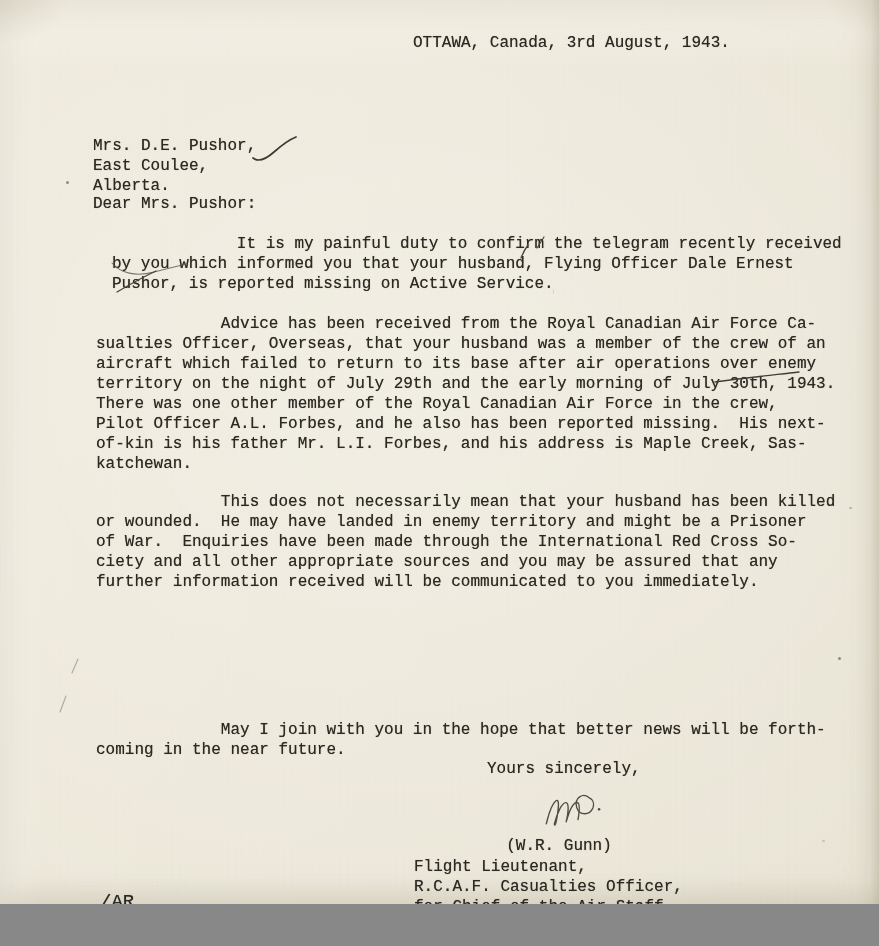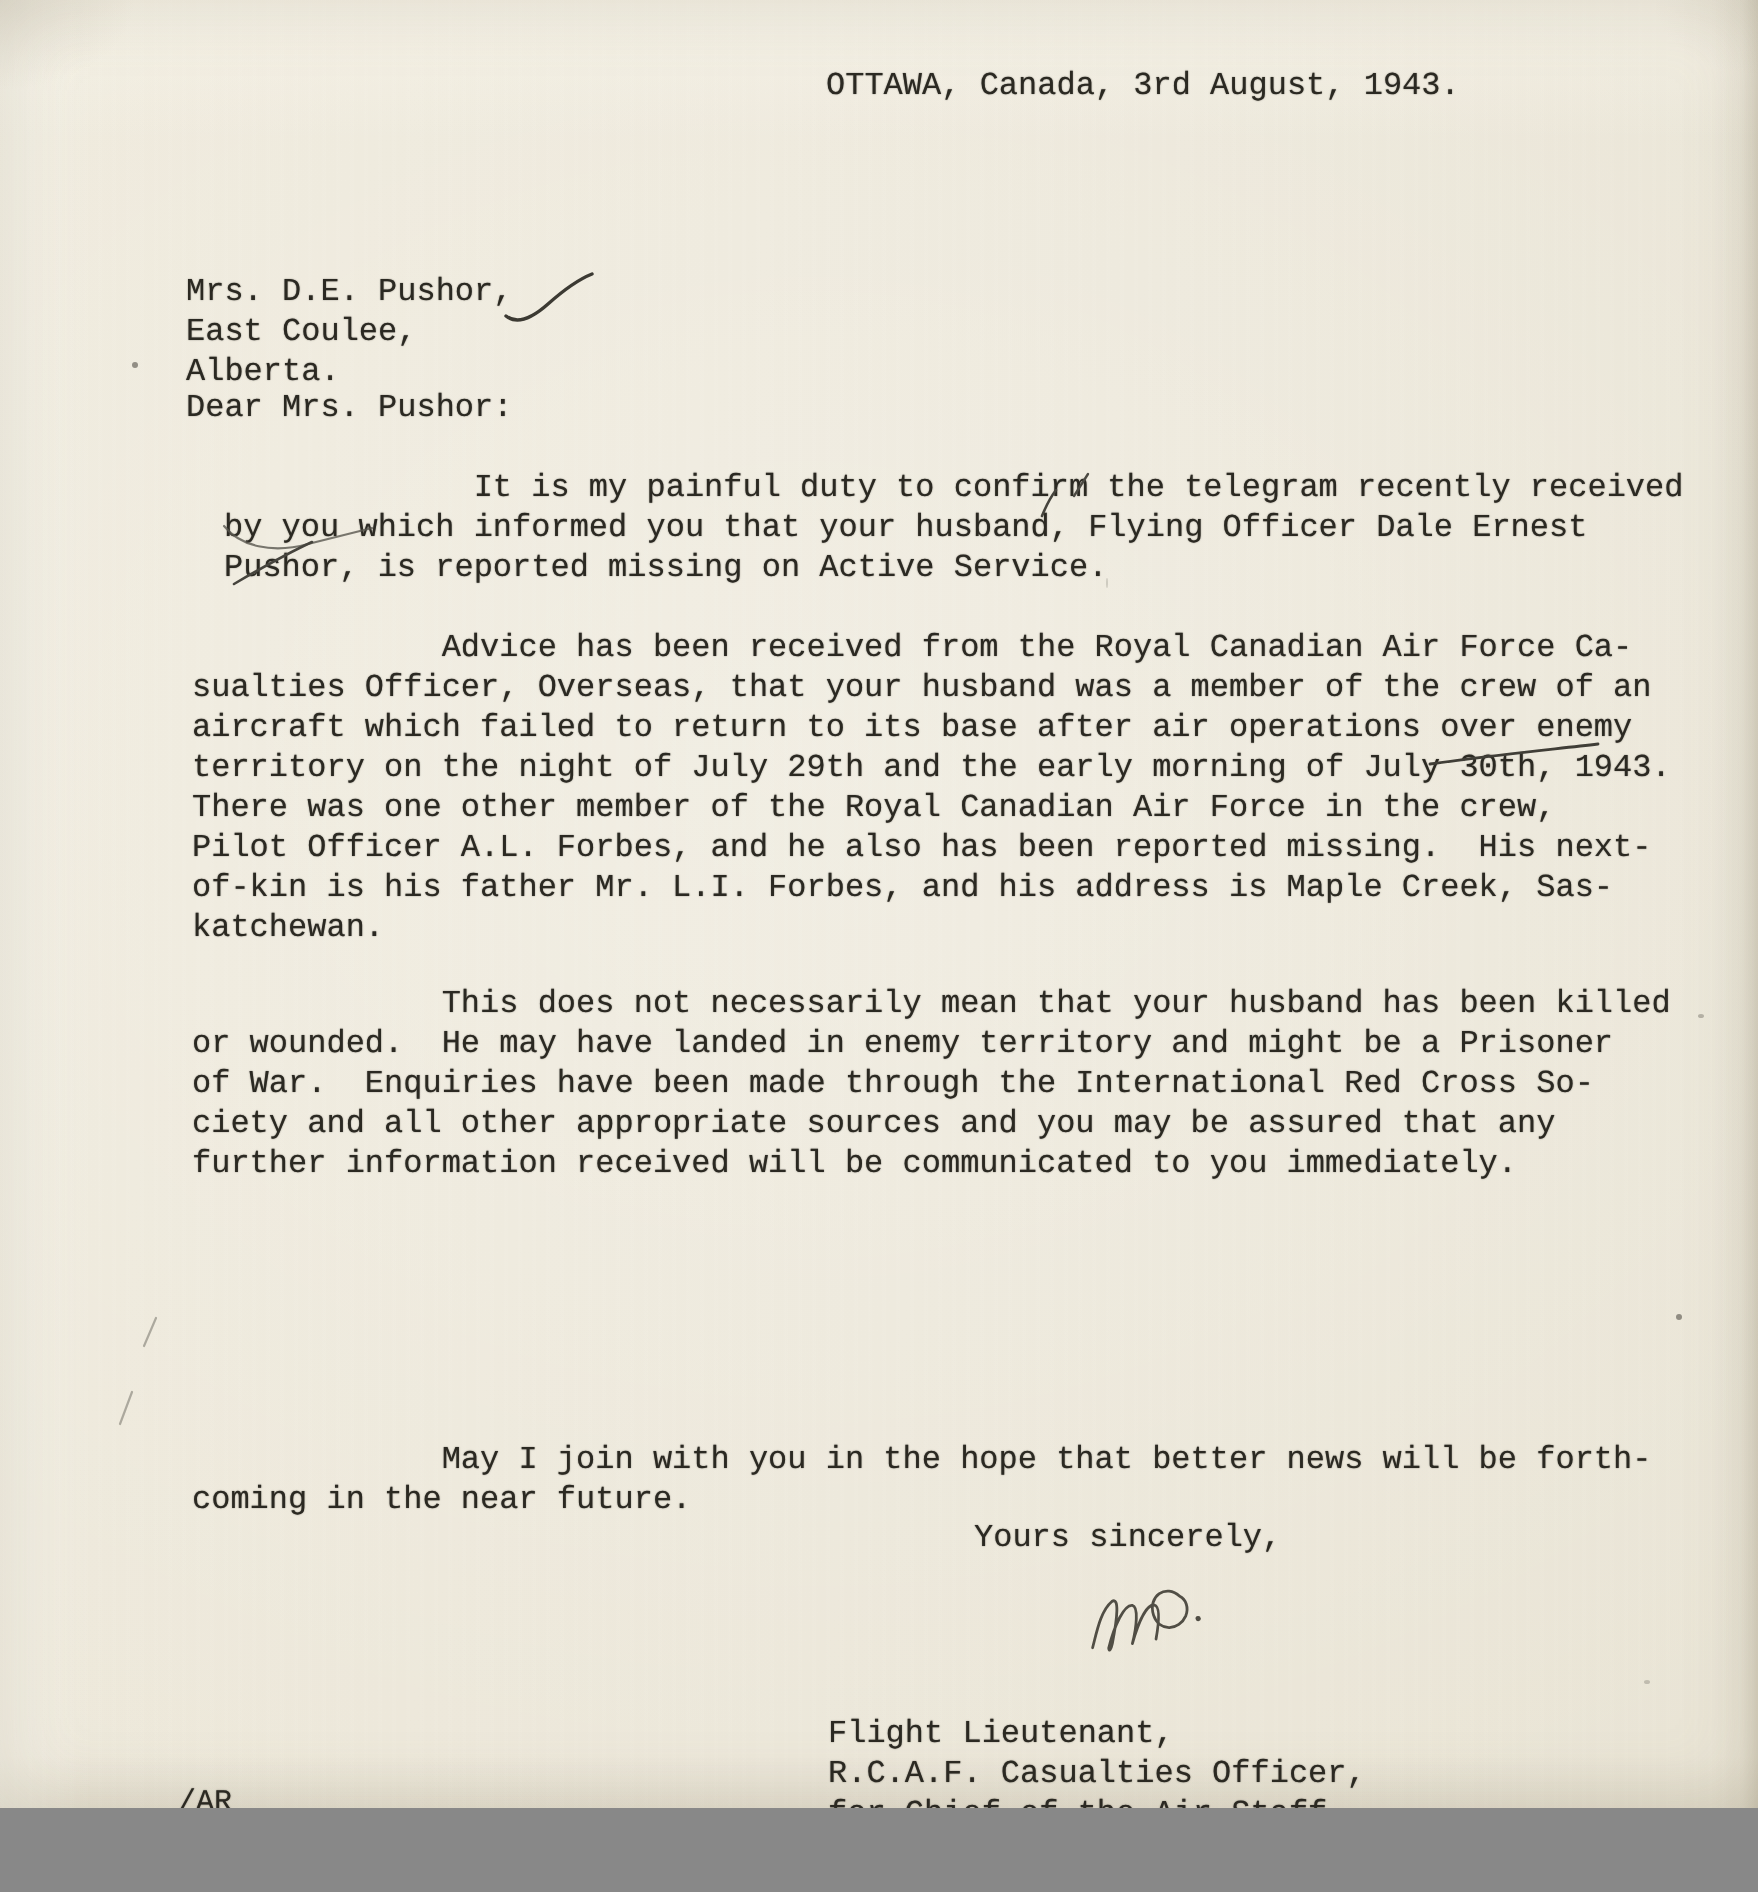--- a/index.html
+++ b/index.html
@@ -104,6 +104,7 @@
     <circle cx="58" cy="23" r="1.3" fill="#514e45" stroke="none"></circle>
   </svg>
 
+  <div class="typed closing-name">(W.R. Gunn)</div>
   <div class="typed closing-title">Flight Lieutenant,
 R.C.A.F. Casualties Officer,
 for Chief of the Air Staff.</div>

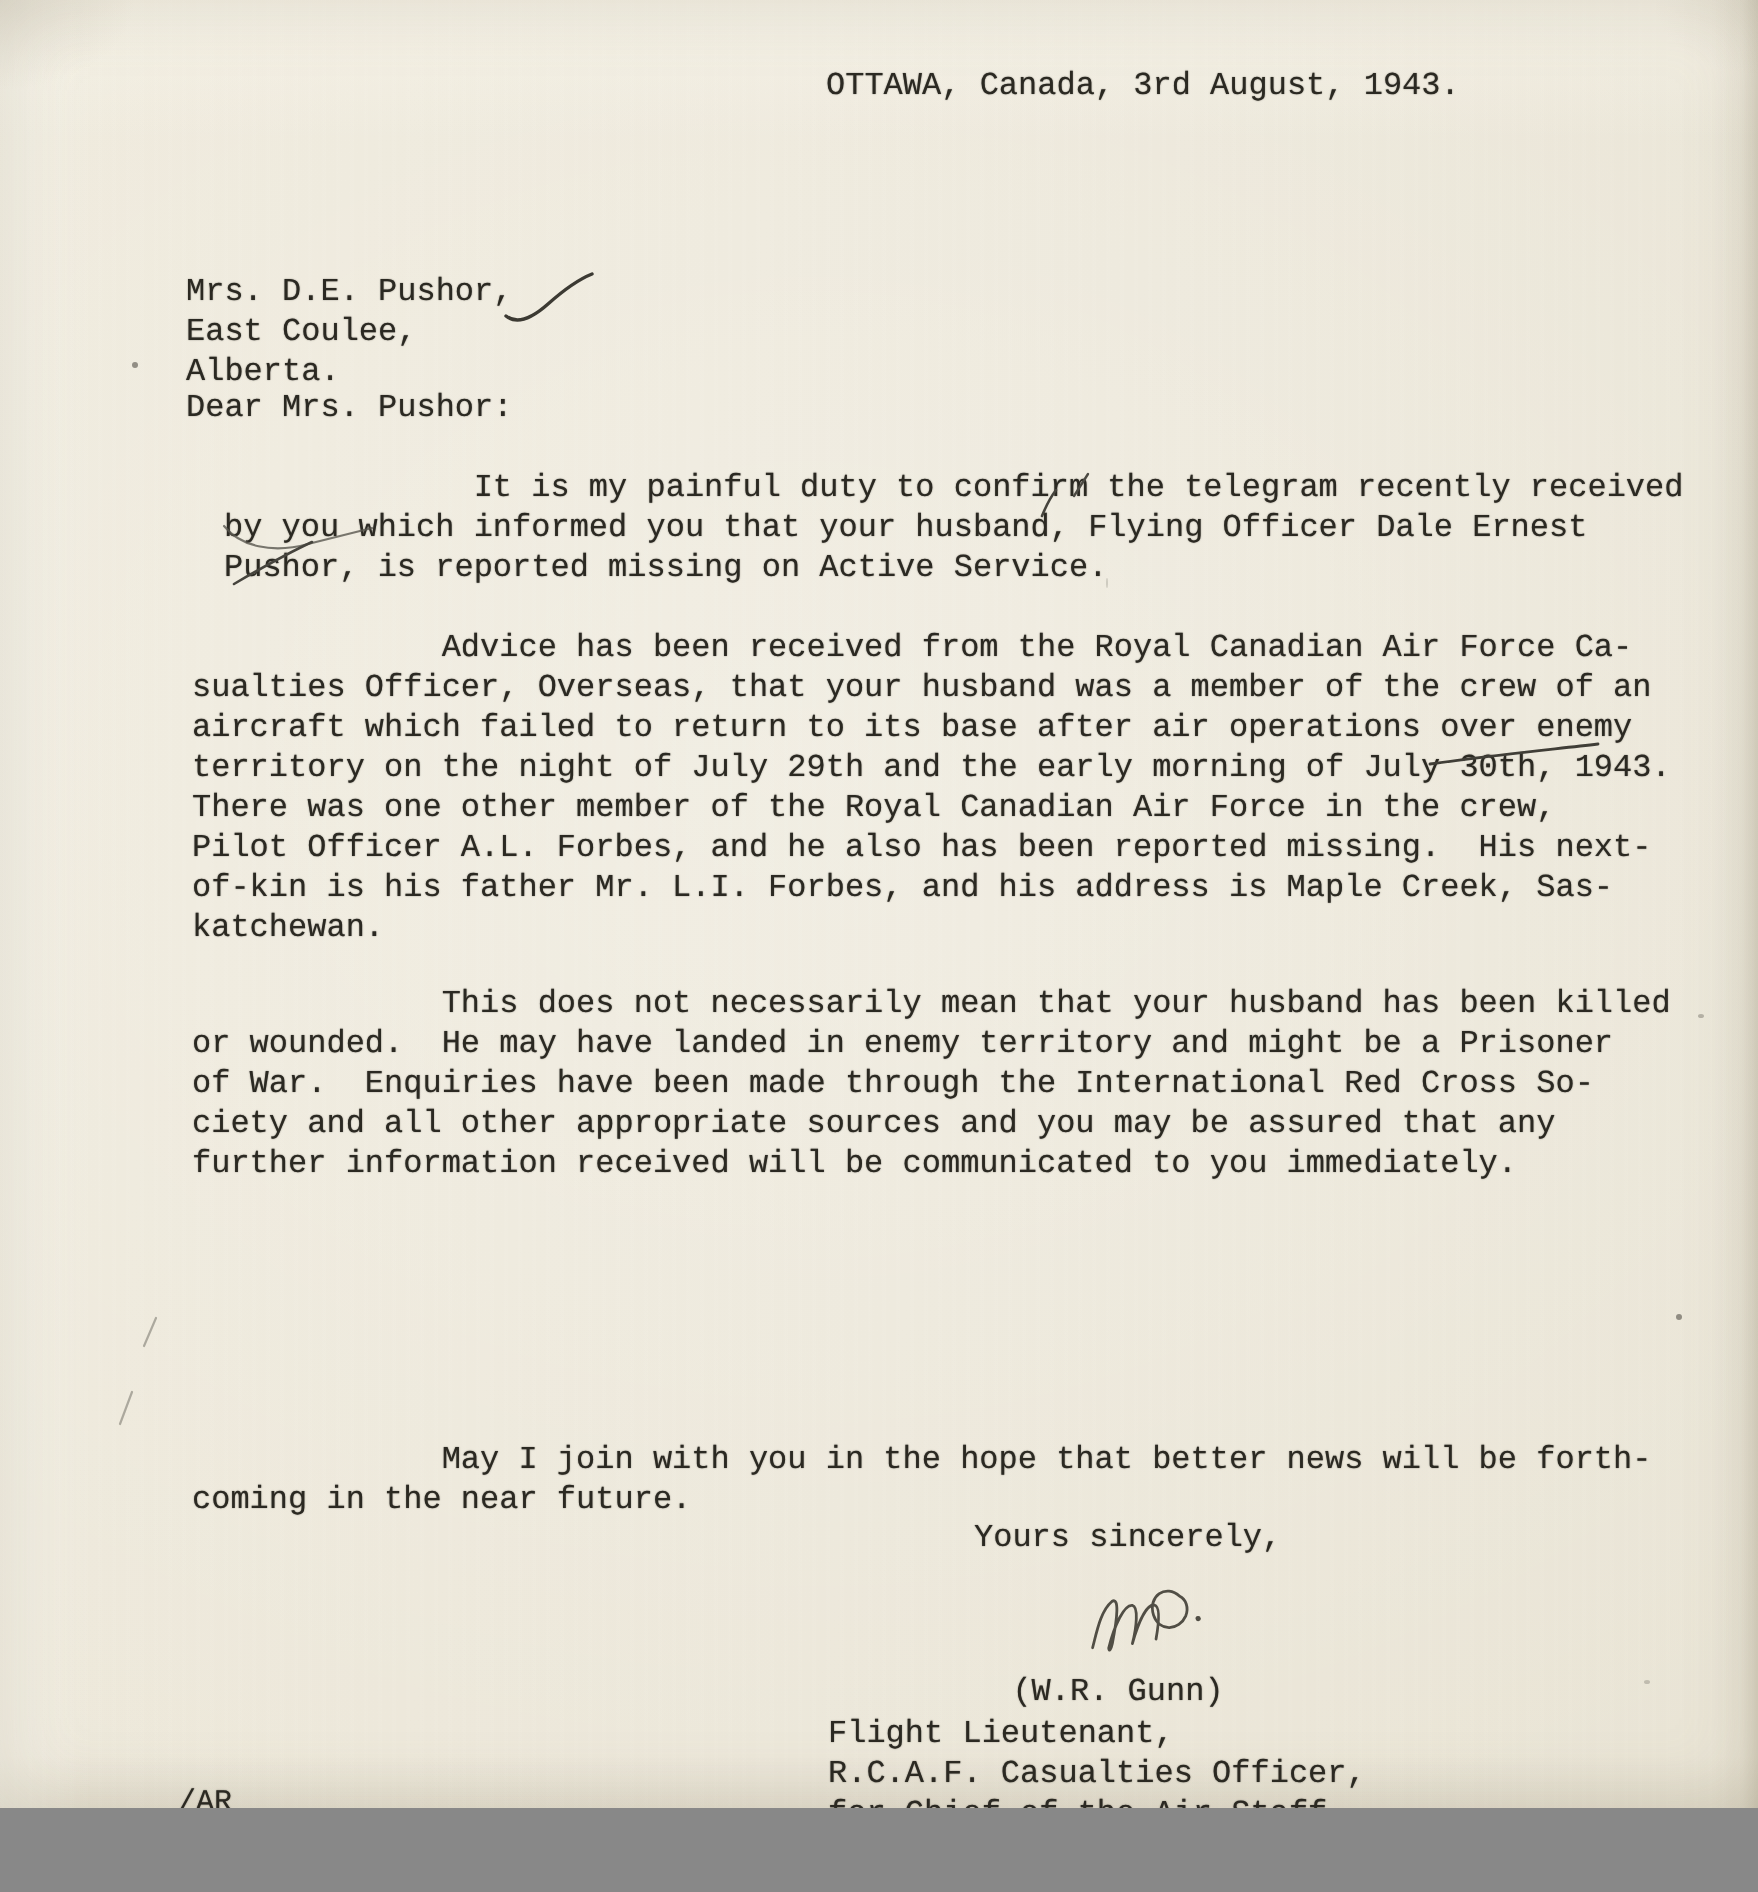--- a/index.html
+++ b/index.html
@@ -41,7 +41,7 @@
   .valediction{left:487px;top:759px;}
   .closing-name{left:414px;top:836px;width:290px;text-align:center;white-space:pre;}
   .closing-title{left:414px;top:857px;width:290px;text-align:left;white-space:pre;}
-  .initials{left:89px;top:892px;font-size:15px;}
+  .initials{left:100px;top:892px;font-size:19px;}
   .hw{position:absolute;pointer-events:none;}
   .hw path,.hw line{fill:none;stroke-linecap:round;stroke-linejoin:round;}
   .hw-ao{

